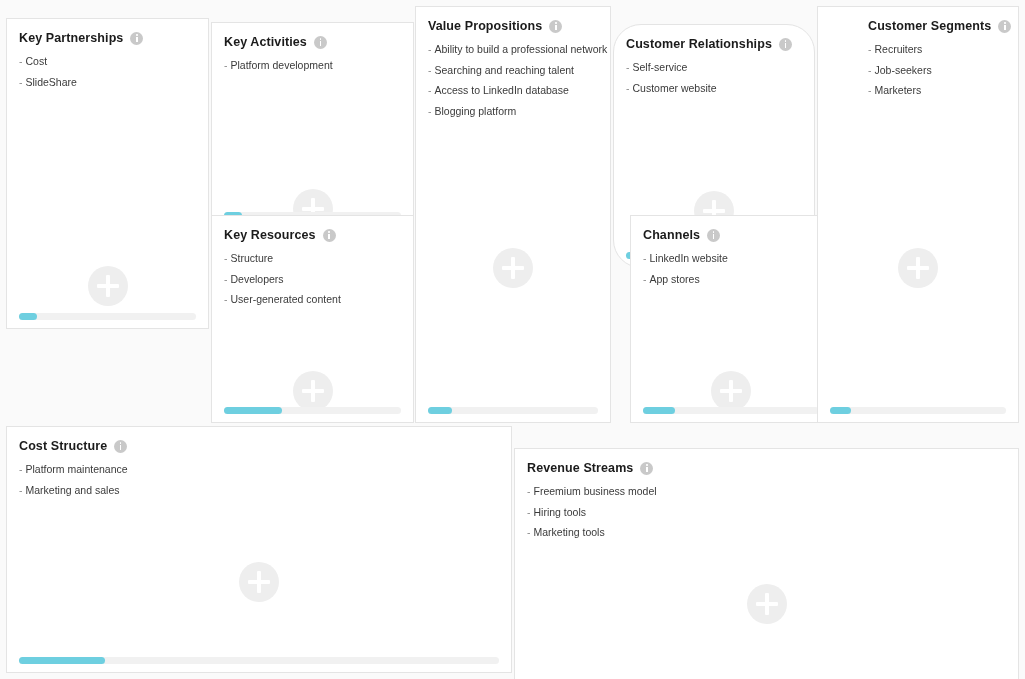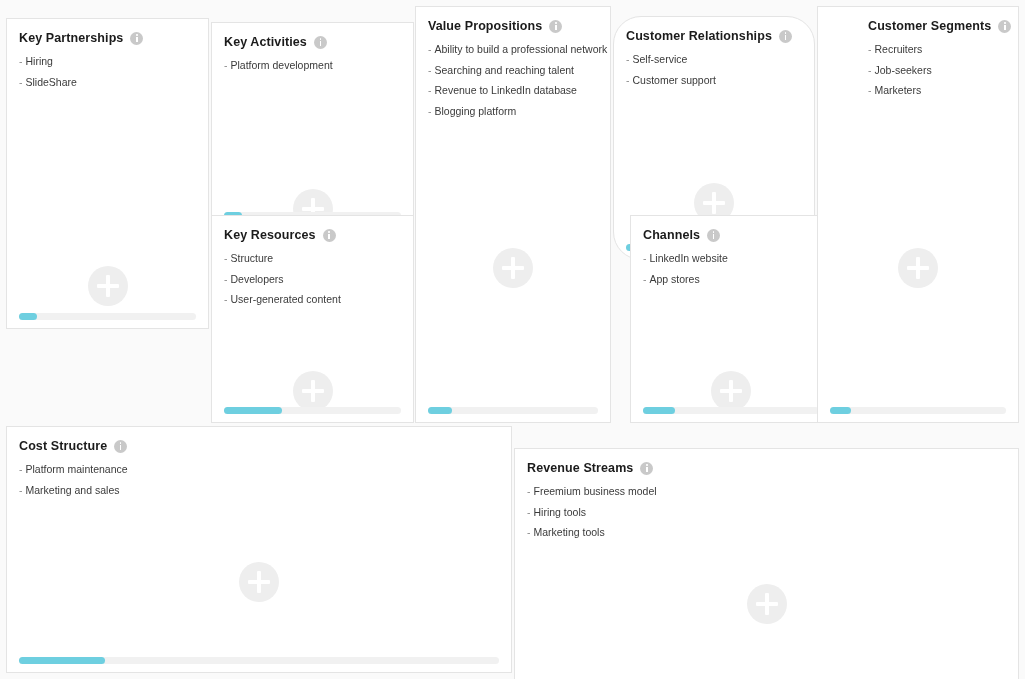--- a/index.html
+++ b/index.html
@@ -141,7 +141,7 @@
   #p-activities   { left: 211px; top: 22px;  width: 203px; height: 206px; }
   #p-resources    { left: 211px; top: 215px;width: 203px; height: 208px; }
   #p-value        { left: 415px; top: 6px;  width: 196px; height: 417px; }
-  #p-relations    { left: 613px; top: 16px;  width: 202px; height: 244px; border-radius: 28px; }
+  #p-relations    { left: 613px; top: 24px;  width: 202px; height: 244px; border-radius: 28px; }
   #p-channels     { left: 630px; top: 215px;width: 202px; height: 208px; }
   #p-segments     { left: 817px; top: 6px;  width: 202px; height: 417px; padding-left: 38px; }
   

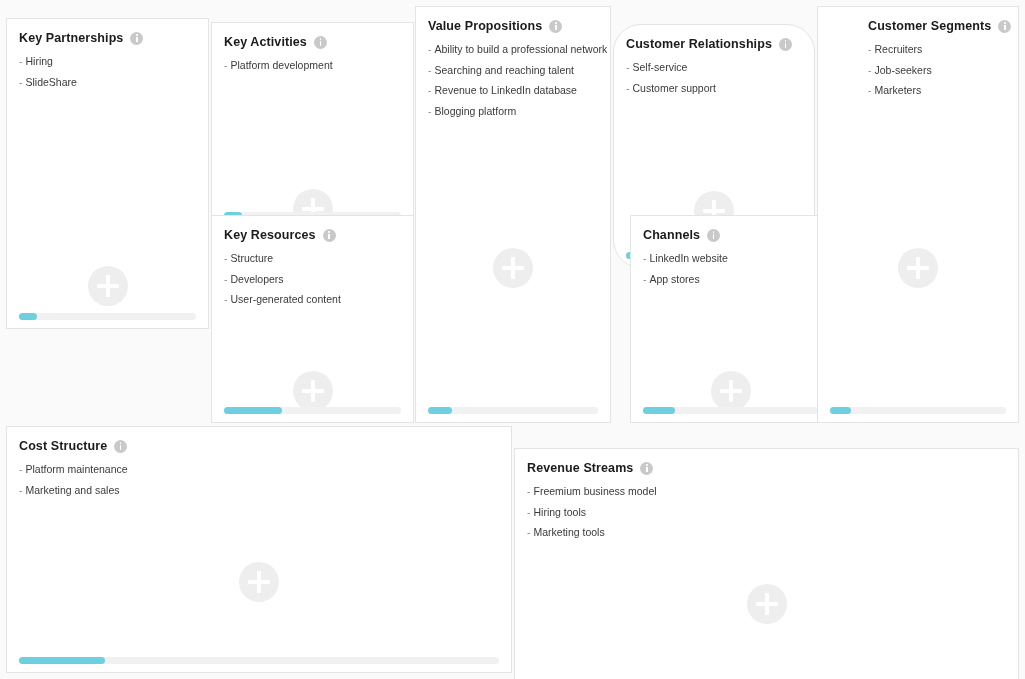--- a/index.html
+++ b/index.html
@@ -159,7 +159,7 @@
       <span class="info-icon"></span>
     </div>
     <ul class="items">
-        <li><span class="dash">-</span><span>Hiring</span></li>
+        <li><span class="dash">-</span><span>Cost</span></li>
         <li><span class="dash">-</span><span>SlideShare</span></li>
       </ul>
     <div class="plus" style="top:247px"></div>

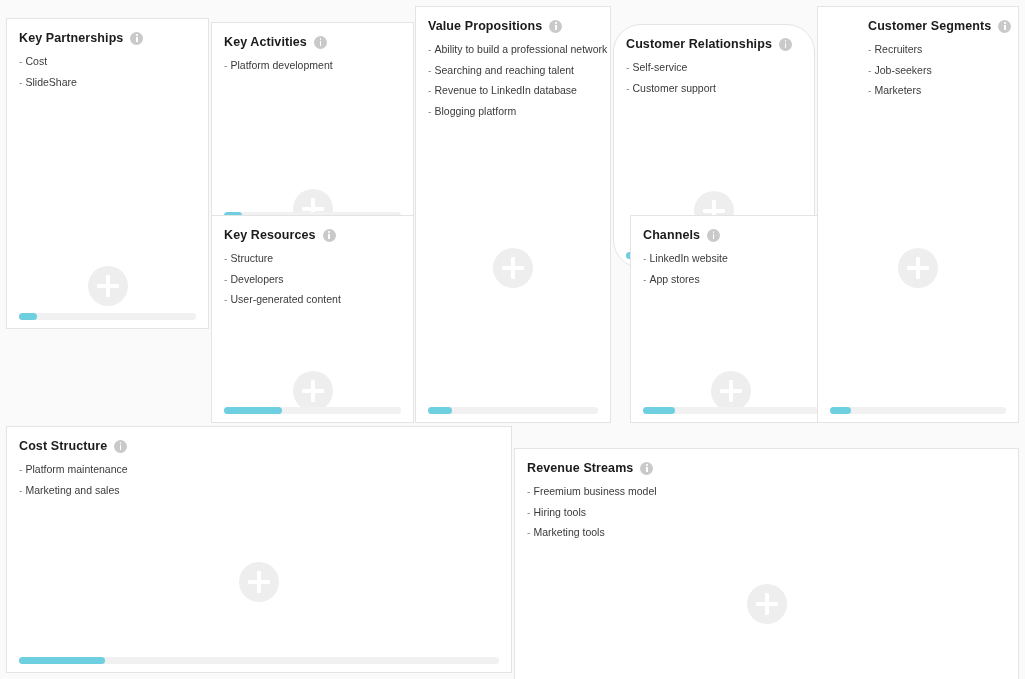--- a/index.html
+++ b/index.html
@@ -206,7 +206,7 @@
     <ul class="items">
         <li><span class="dash">-</span><span>Ability to build a professional network</span></li>
         <li><span class="dash">-</span><span>Searching and reaching talent</span></li>
-        <li><span class="dash">-</span><span>Revenue to LinkedIn database</span></li>
+        <li><span class="dash">-</span><span>Access to LinkedIn database</span></li>
         <li><span class="dash">-</span><span>Blogging platform</span></li>
       </ul>
     <div class="plus" style="top:241px"></div>

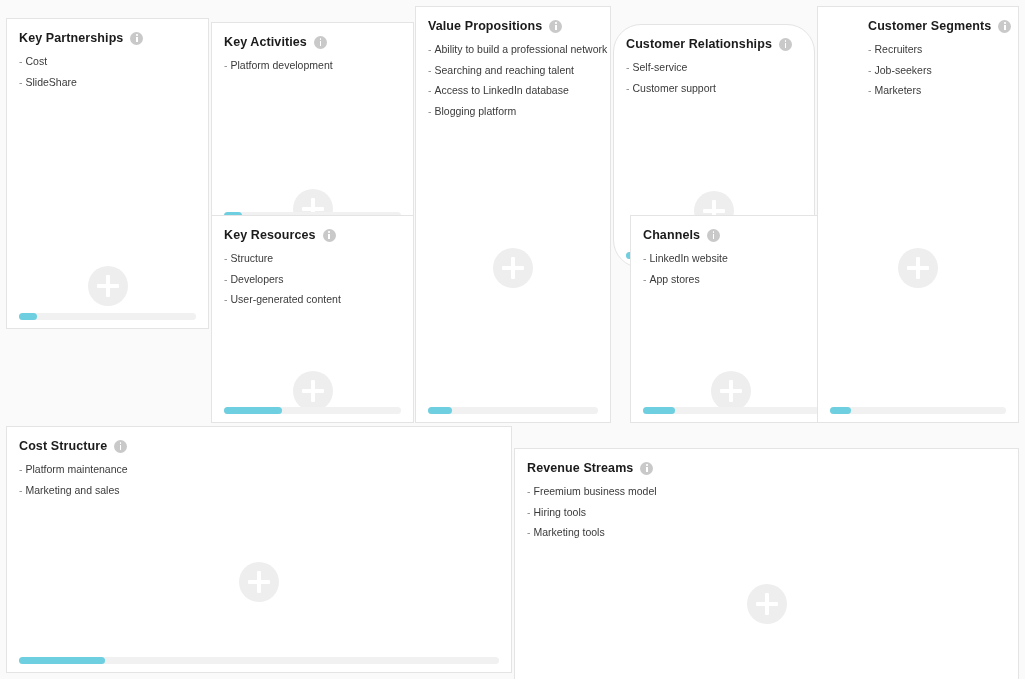--- a/index.html
+++ b/index.html
@@ -222,7 +222,7 @@
     </div>
     <ul class="items">
         <li><span class="dash">-</span><span>Self-service</span></li>
-        <li><span class="dash">-</span><span>Customer support</span></li>
+        <li><span class="dash">-</span><span>Customer website</span></li>
       </ul>
     <div class="plus" style="top:166px"></div>
     <div class="bar-track">

